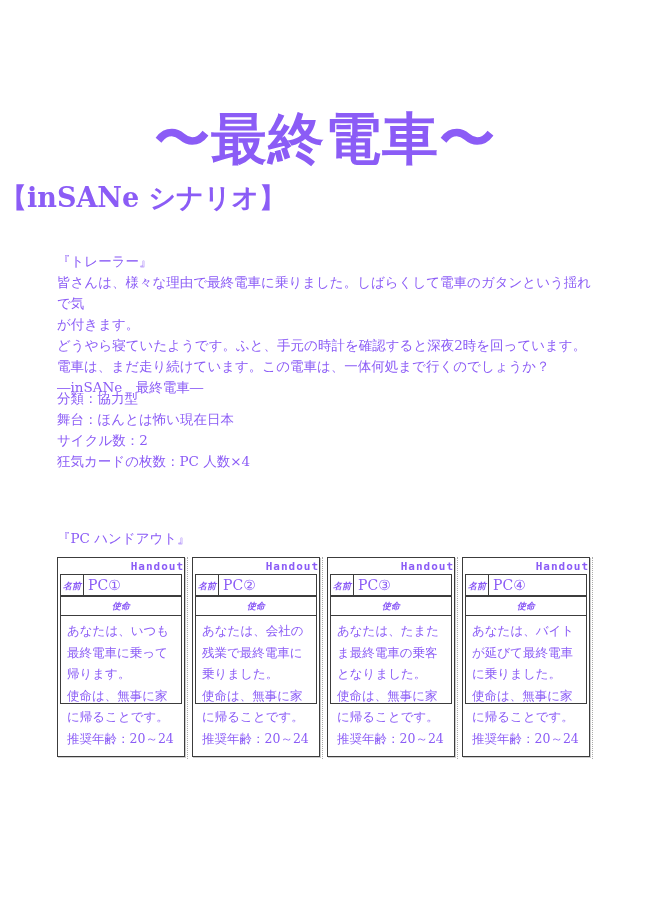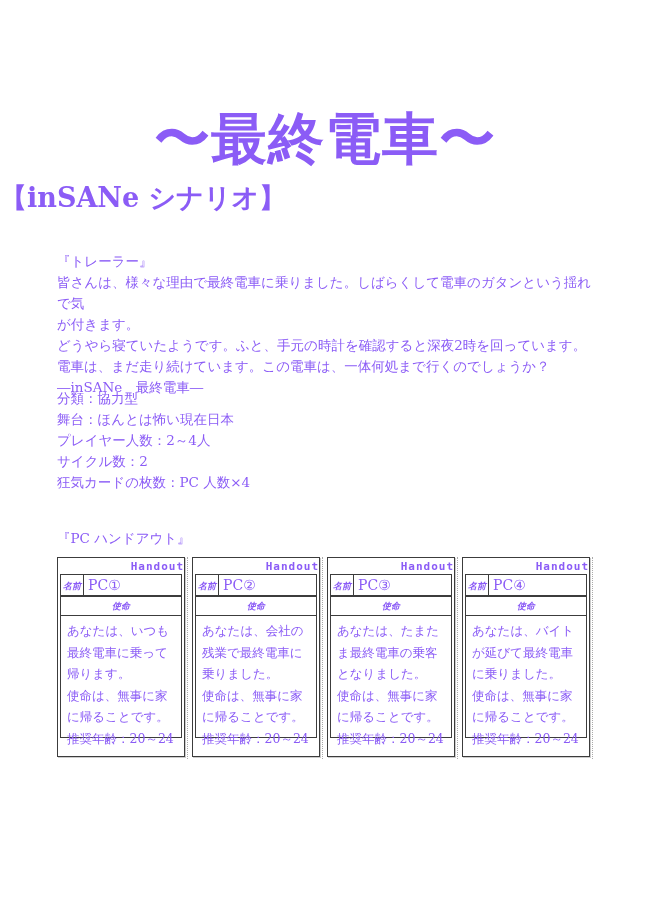--- a/index.html
+++ b/index.html
@@ -134,7 +134,6 @@
   <section class="requirements">
     <div>分類：協力型</div>
     <div>舞台：ほんとは怖い現在日本</div>
-    <div>プレイヤー人数：2～4人</div>
     <div>サイクル数：2</div>
     <div>狂気カードの枚数：PC 人数×4</div>
   </section>

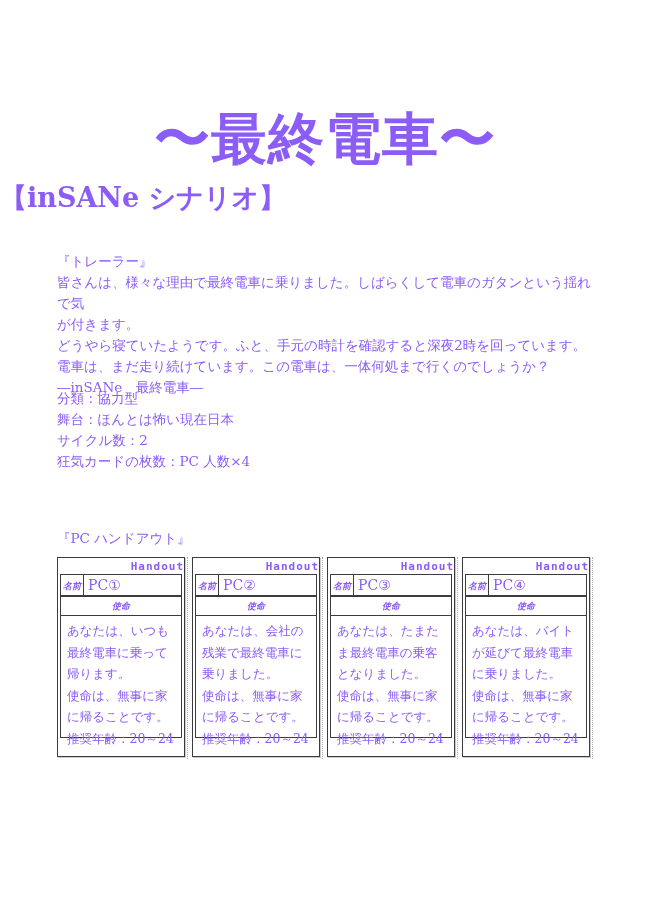--- a/index.html
+++ b/index.html
@@ -79,7 +79,7 @@
   .card-inner {
     border: 1px solid #3c3c3c;
     margin: 0 2px;
-    height: 164px;
+    height: 130px;
   }
   .name-row {
     display: flex;

